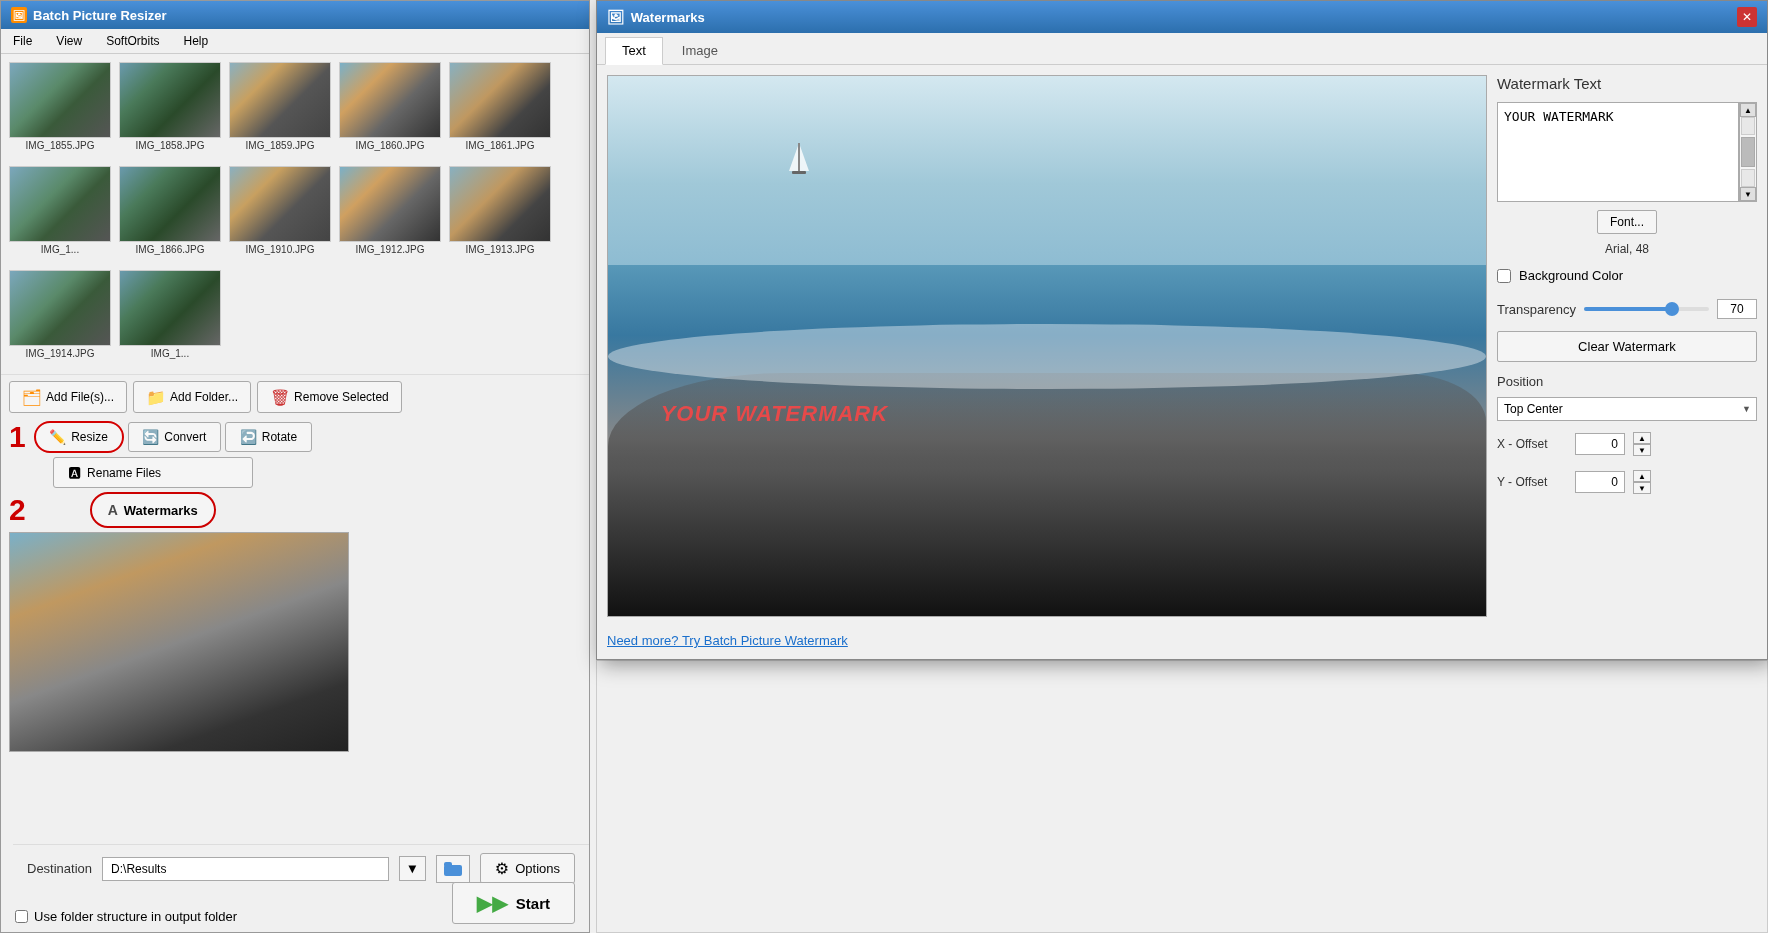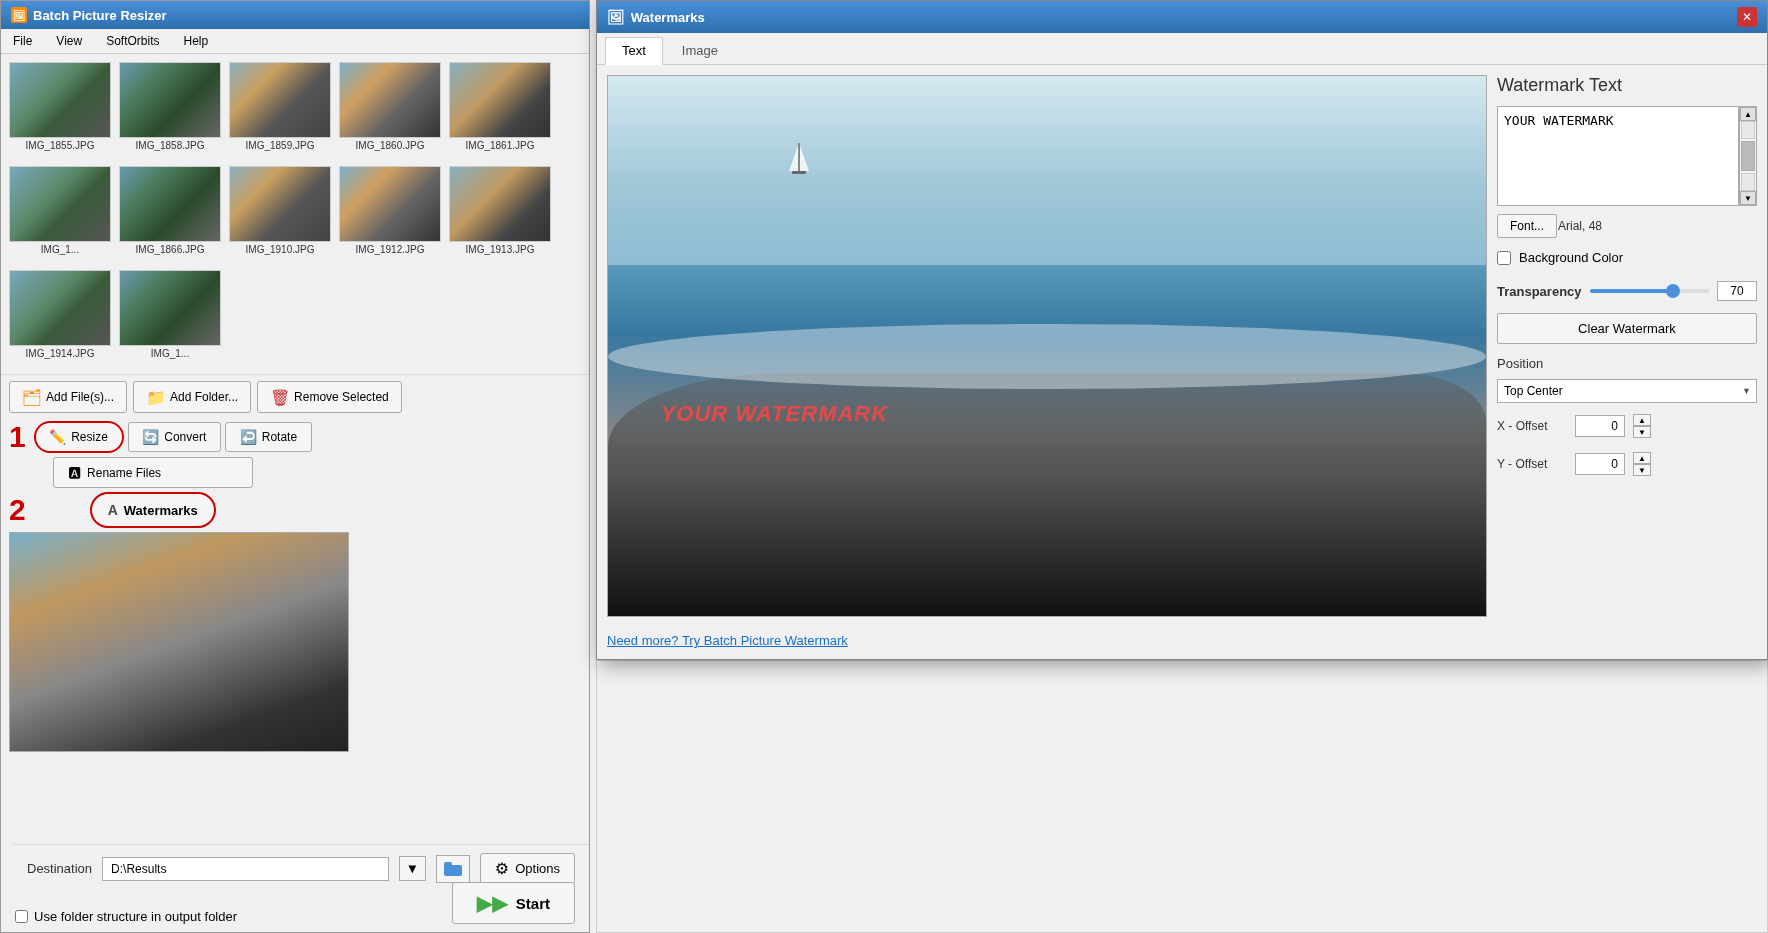--- a/index.html
+++ b/index.html
@@ -78,7 +78,7 @@
 
     
     .dialog-right { width: 260px; display: flex; flex-direction: column; gap: 8px; }
-    .panel-label { font-size: 18px; color: #333; font-weight: normal; margin-bottom: 2px; }
+    .panel-label { font-size: 15px; color: #333; font-weight: normal; margin-bottom: 2px; }
     .watermark-textarea { width: 100%; height: 100px; border: 1px solid #aaa; padding: 6px; font-size: 13px; resize: none; background: white; }
     .text-scrollbar { width: 18px; background: #f5f5f5; border: 1px solid #aaa; display: flex; flex-direction: column; align-items: center; }
     .scroll-btn { width: 16px; height: 14px; background: #e0e0e0; border: 1px solid #aaa; display: flex; align-items: center; justify-content: center; font-size: 8px; cursor: pointer; }

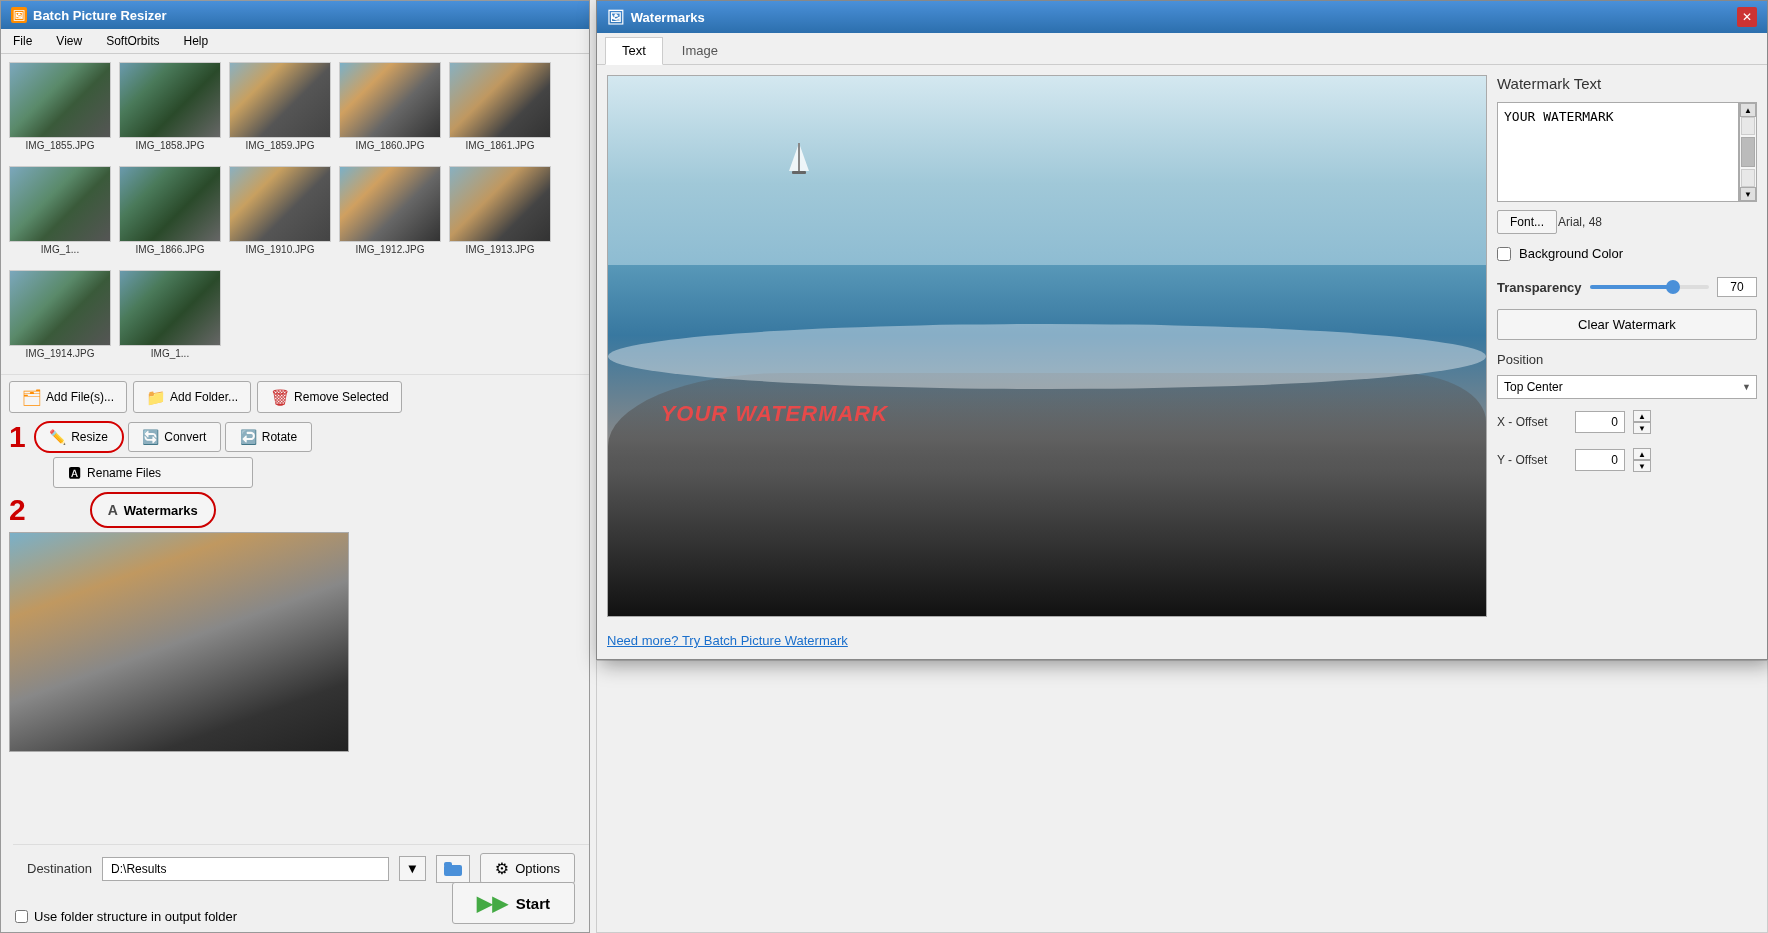--- a/index.html
+++ b/index.html
@@ -83,7 +83,7 @@
     .text-scrollbar { width: 18px; background: #f5f5f5; border: 1px solid #aaa; display: flex; flex-direction: column; align-items: center; }
     .scroll-btn { width: 16px; height: 14px; background: #e0e0e0; border: 1px solid #aaa; display: flex; align-items: center; justify-content: center; font-size: 8px; cursor: pointer; }
 
-    .font-row { display: flex; align-items: center; gap: 1px; }
+    .font-row { display: flex; align-items: center; gap: 8px; flex-direction: column; }
     .font-btn { padding: 4px 12px; background: #f5f5f5; border: 1px solid #aaa; cursor: pointer; font-size: 12px; border-radius: 2px; }
     .font-info { font-size: 12px; color: #333; }
 

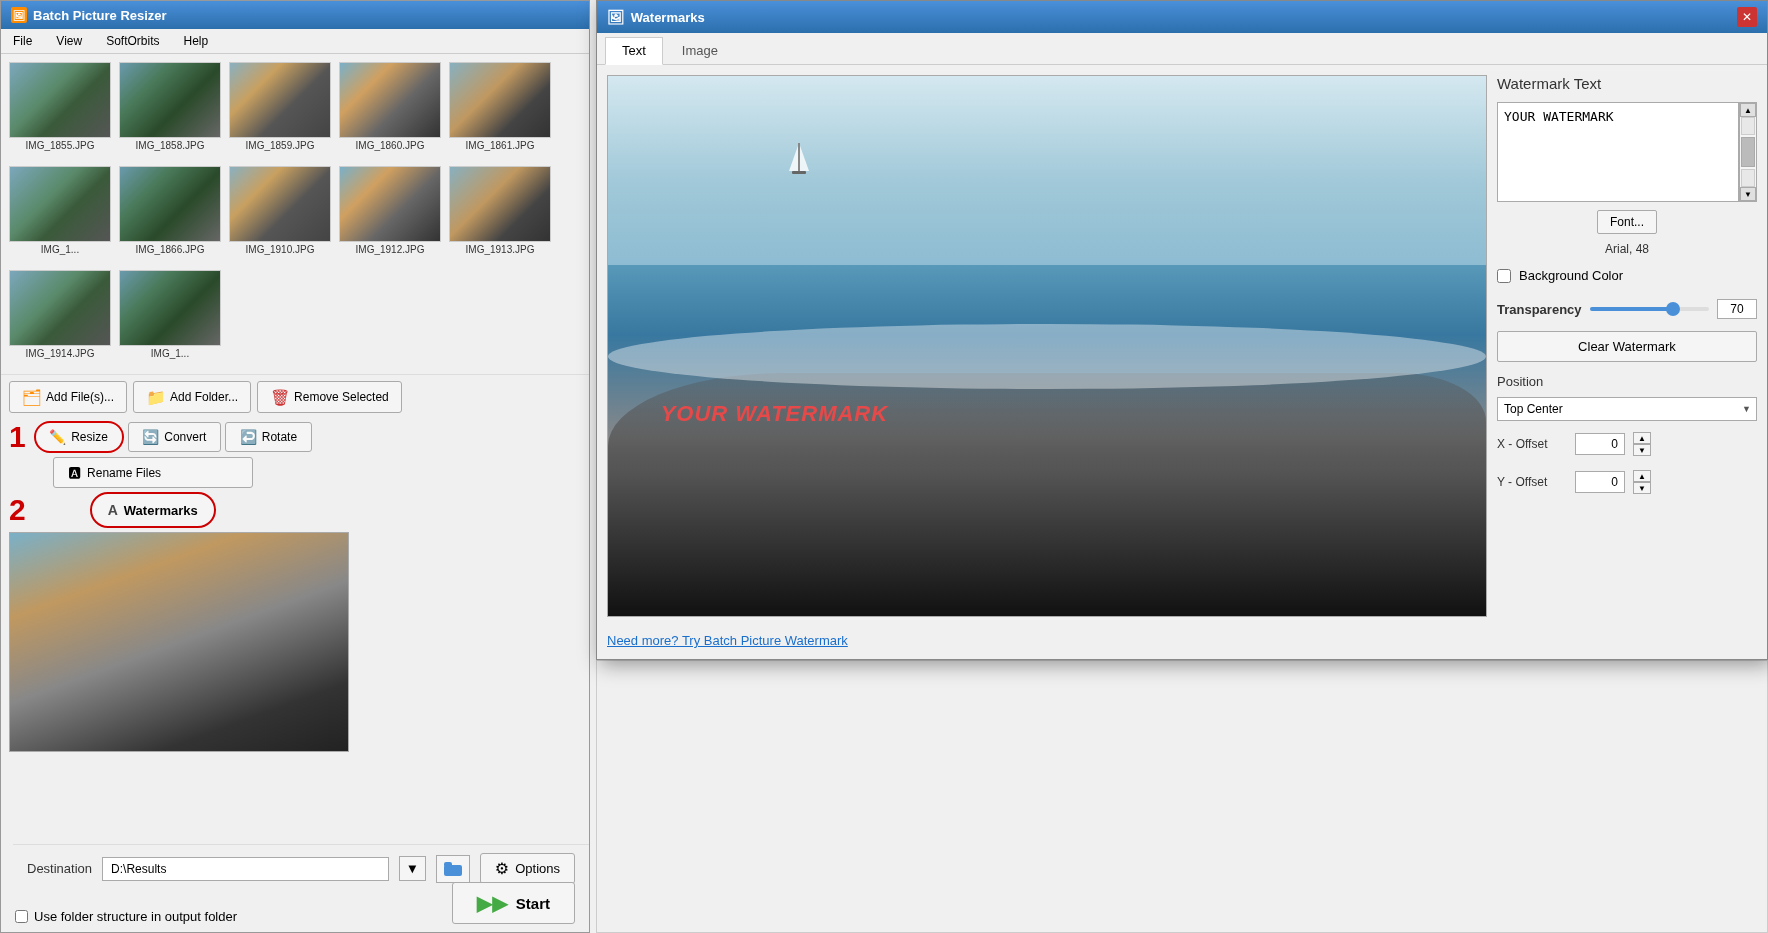--- a/index.html
+++ b/index.html
@@ -91,7 +91,7 @@
     .bg-color-checkbox { width: 14px; height: 14px; }
 
     .transparency-row { display: flex; align-items: center; gap: 8px; margin: 4px 0; }
-    .transparency-label { font-size: 13px; color: #333; font-weight: bold; }
+    .transparency-label { font-size: 13px; color: #333; }
     .slider-track { flex: 1; height: 4px; background: #ddd; border-radius: 2px; position: relative; }
     .slider-fill { height: 4px; background: #4a90d9; border-radius: 2px; }
     .slider-thumb { width: 14px; height: 14px; background: #4a90d9; border-radius: 50%; position: absolute; top: -5px; cursor: pointer; }

